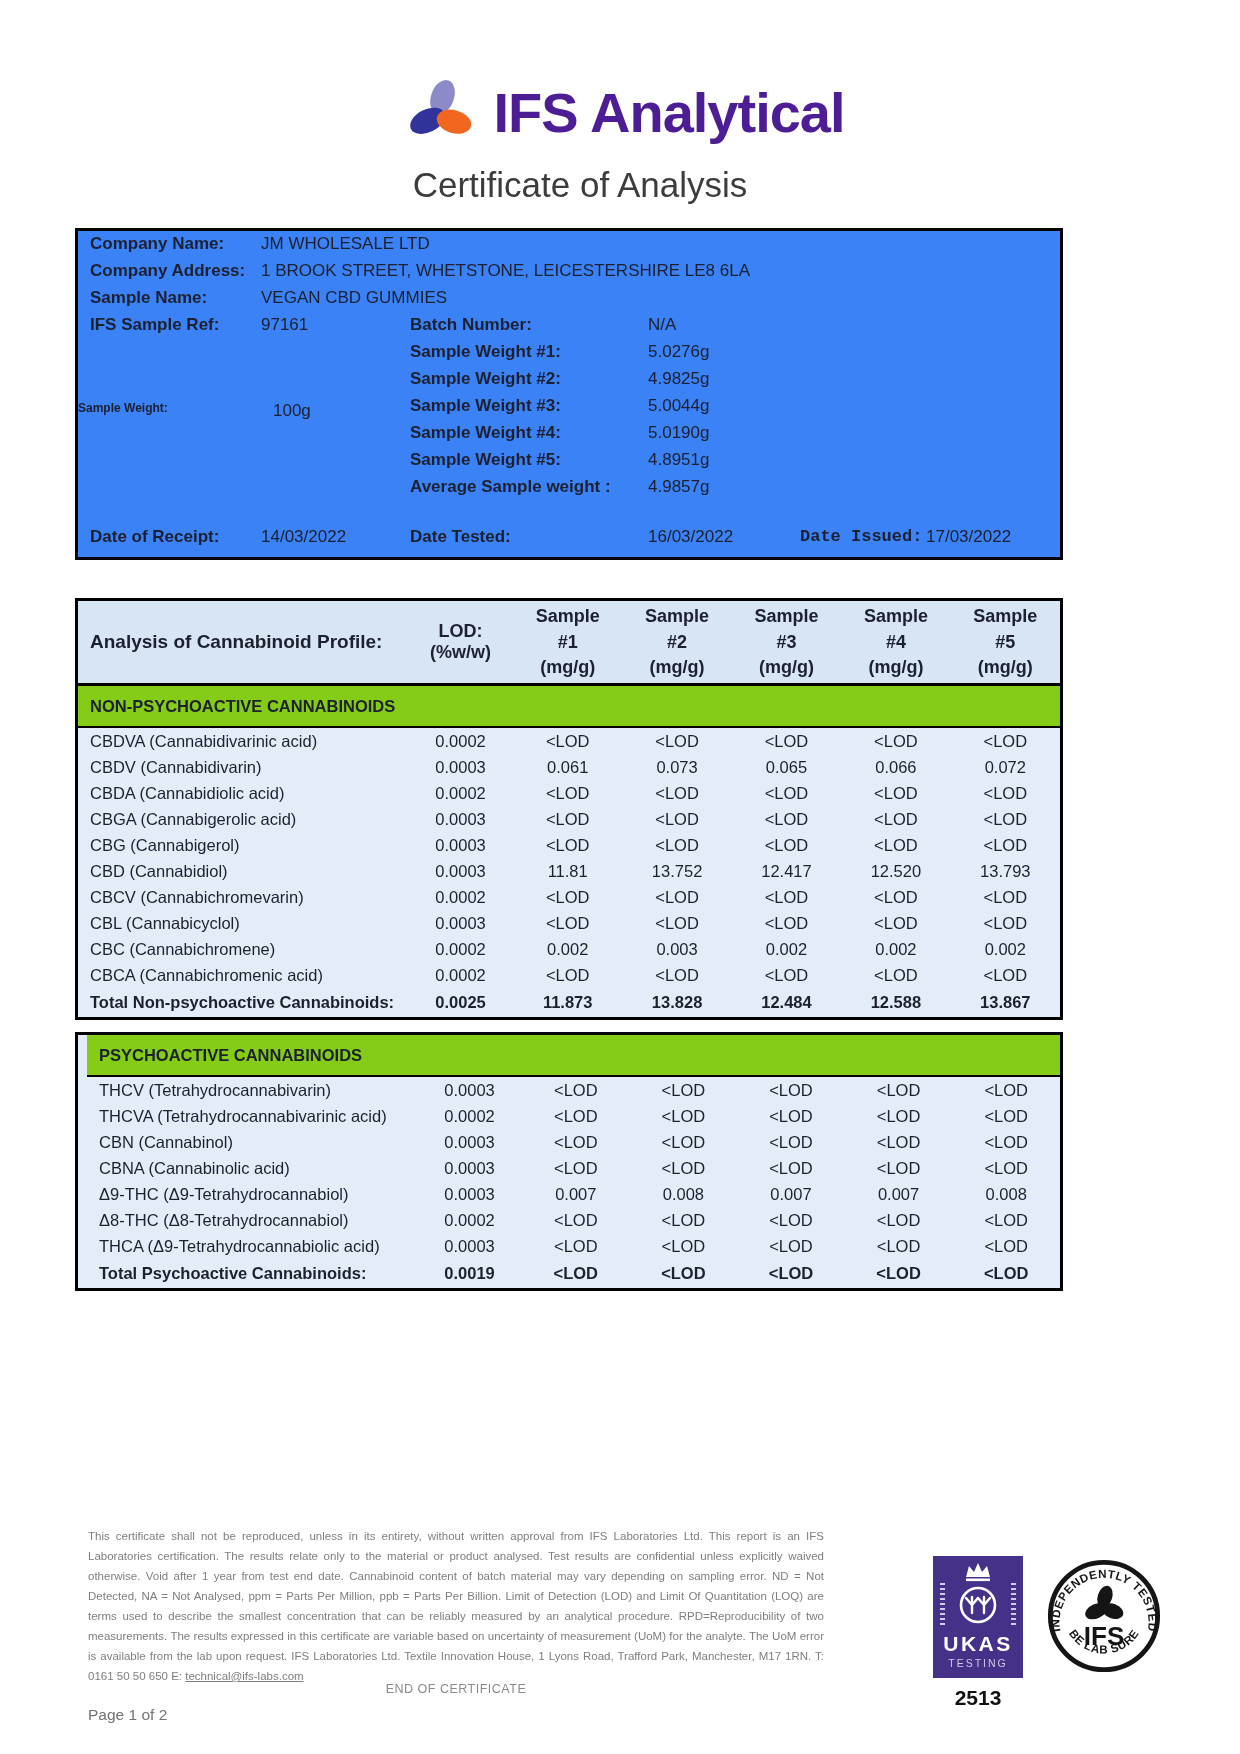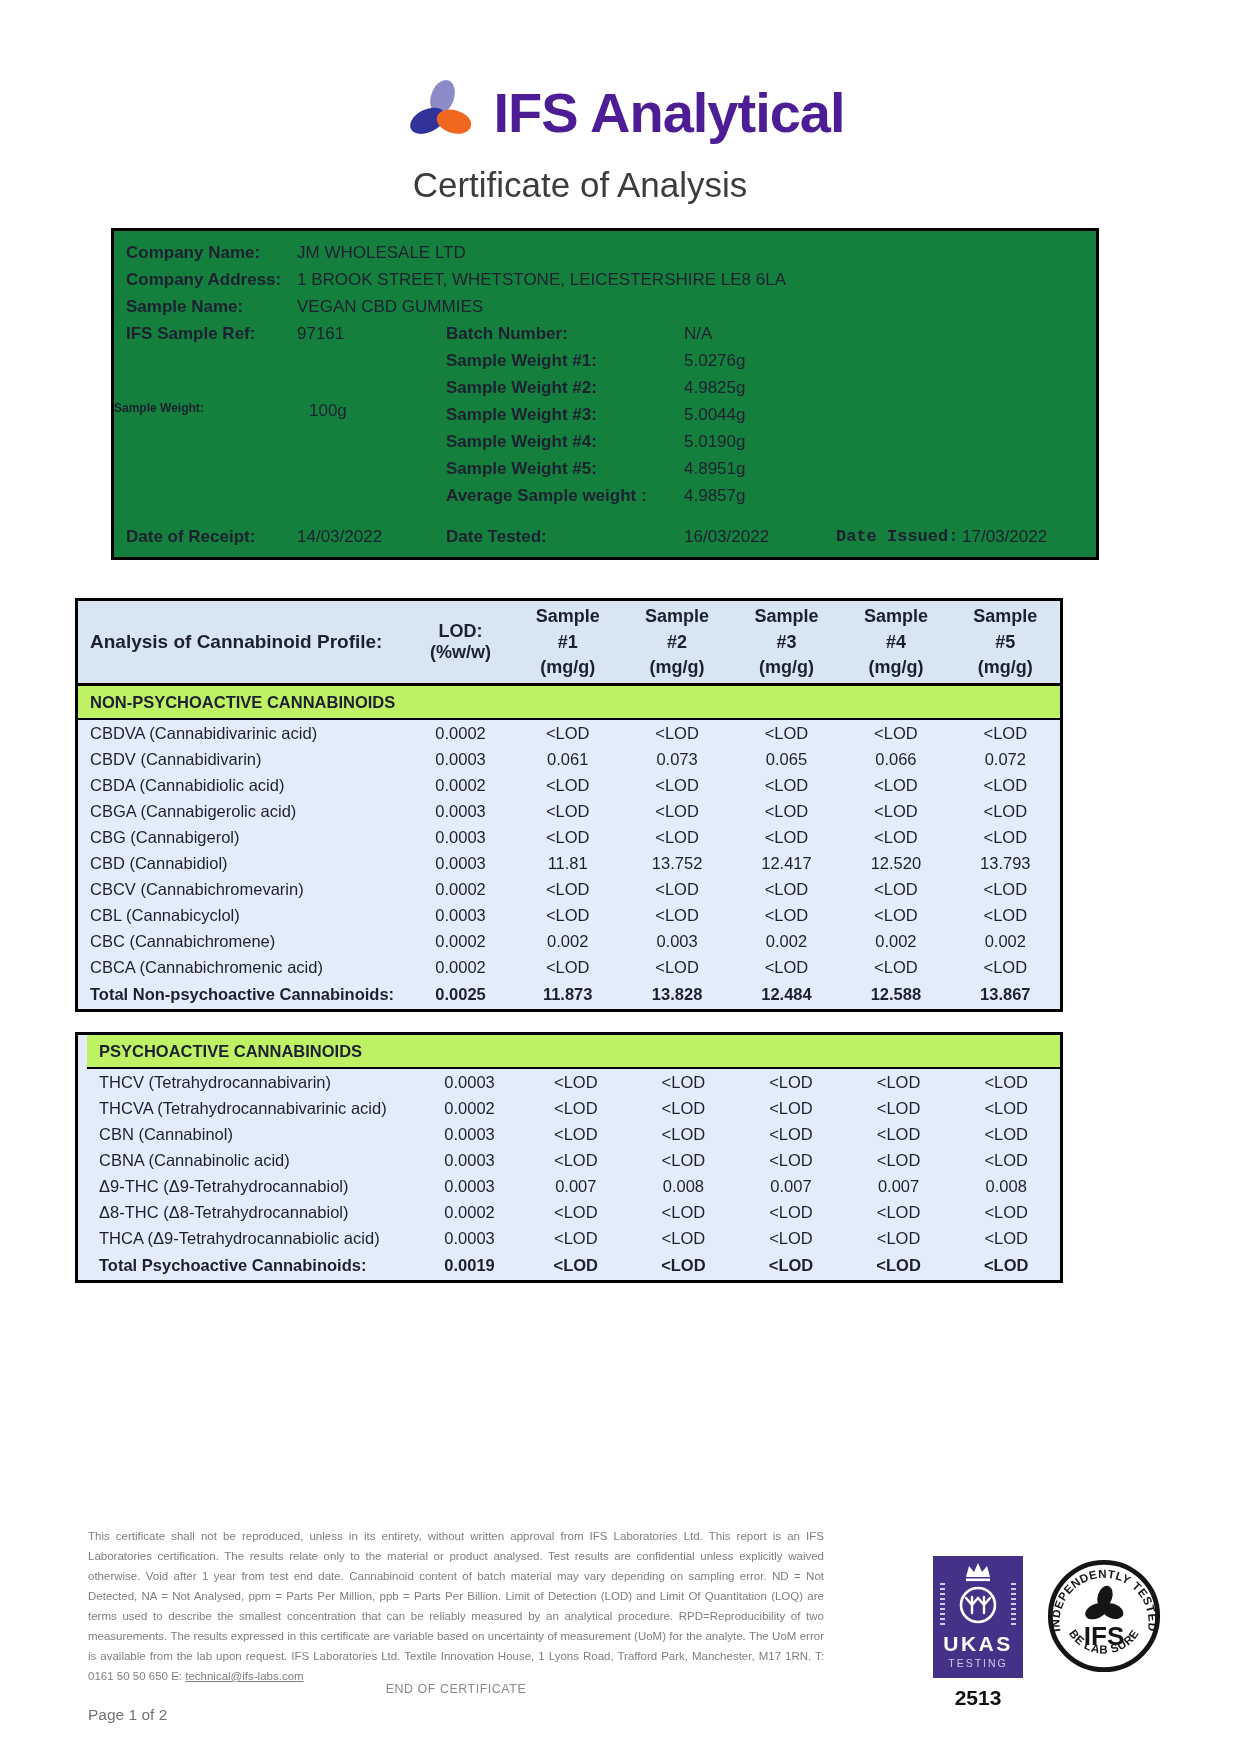--- a/index.html
+++ b/index.html
@@ -15,7 +15,7 @@
 
   
   .info-box{position:absolute;top:228px;left:75px;width:988px;height:332px;box-sizing:border-box;
-            background:#15803d;border:3px solid #000;display:flex;flex-direction:column;padding-top:9px;margin-left:36px;}
+            background:#3b82f6;border:3px solid #000;display:flex;flex-direction:column;}
   .irow{display:flex;height:27px;align-items:center;font-size:17px;line-height:1.1;}
   .ic{box-sizing:border-box;padding-left:12px;white-space:nowrap;}
   .lab{font-weight:700;}

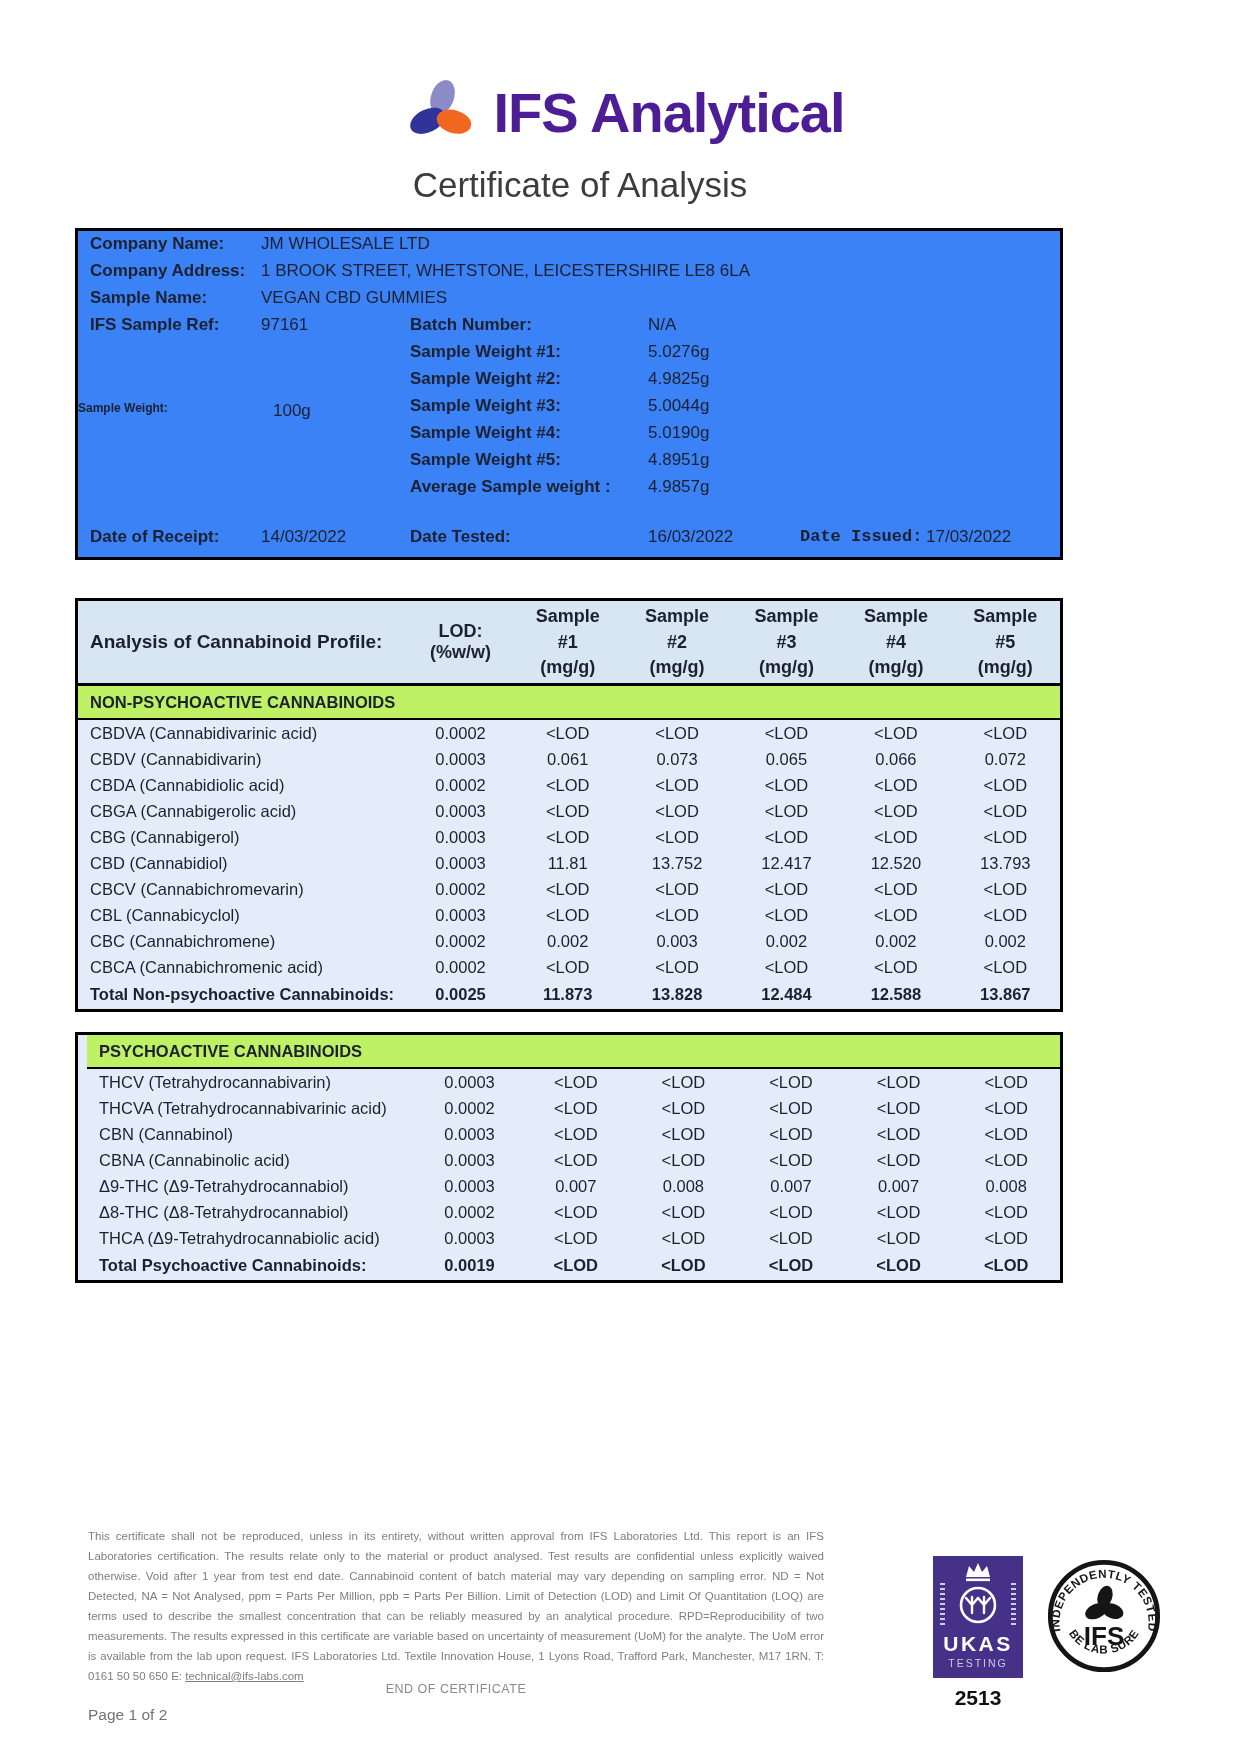--- a/index.html
+++ b/index.html
@@ -39,8 +39,8 @@
   .hmain{font-size:19px;font-weight:700;padding-left:12px;}
   .hcell{text-align:center;font-weight:700;font-size:18px;line-height:1.15;}
   .scol{display:flex;flex-direction:column;justify-content:space-between;height:72px;}
-  .section-bar{height:34px;display:flex;align-items:center;border-bottom:2px solid #000;
-               background:#bef264;font-weight:700;font-size:16.5px;padding-left:12px;box-sizing:border-box;}
+  .section-bar{height:42px;display:flex;align-items:center;border-bottom:2px solid #000;
+               background:#84cc16;font-weight:700;font-size:16.5px;padding-left:12px;box-sizing:border-box;}
   .trow{display:grid;grid-template-columns:330px 105px repeat(5,1fr);height:26px;align-items:center;font-size:16.5px;}
   .trow .cell{text-align:center;white-space:nowrap;}
   .trow .cell:first-child{text-align:left;padding-left:12px;}

